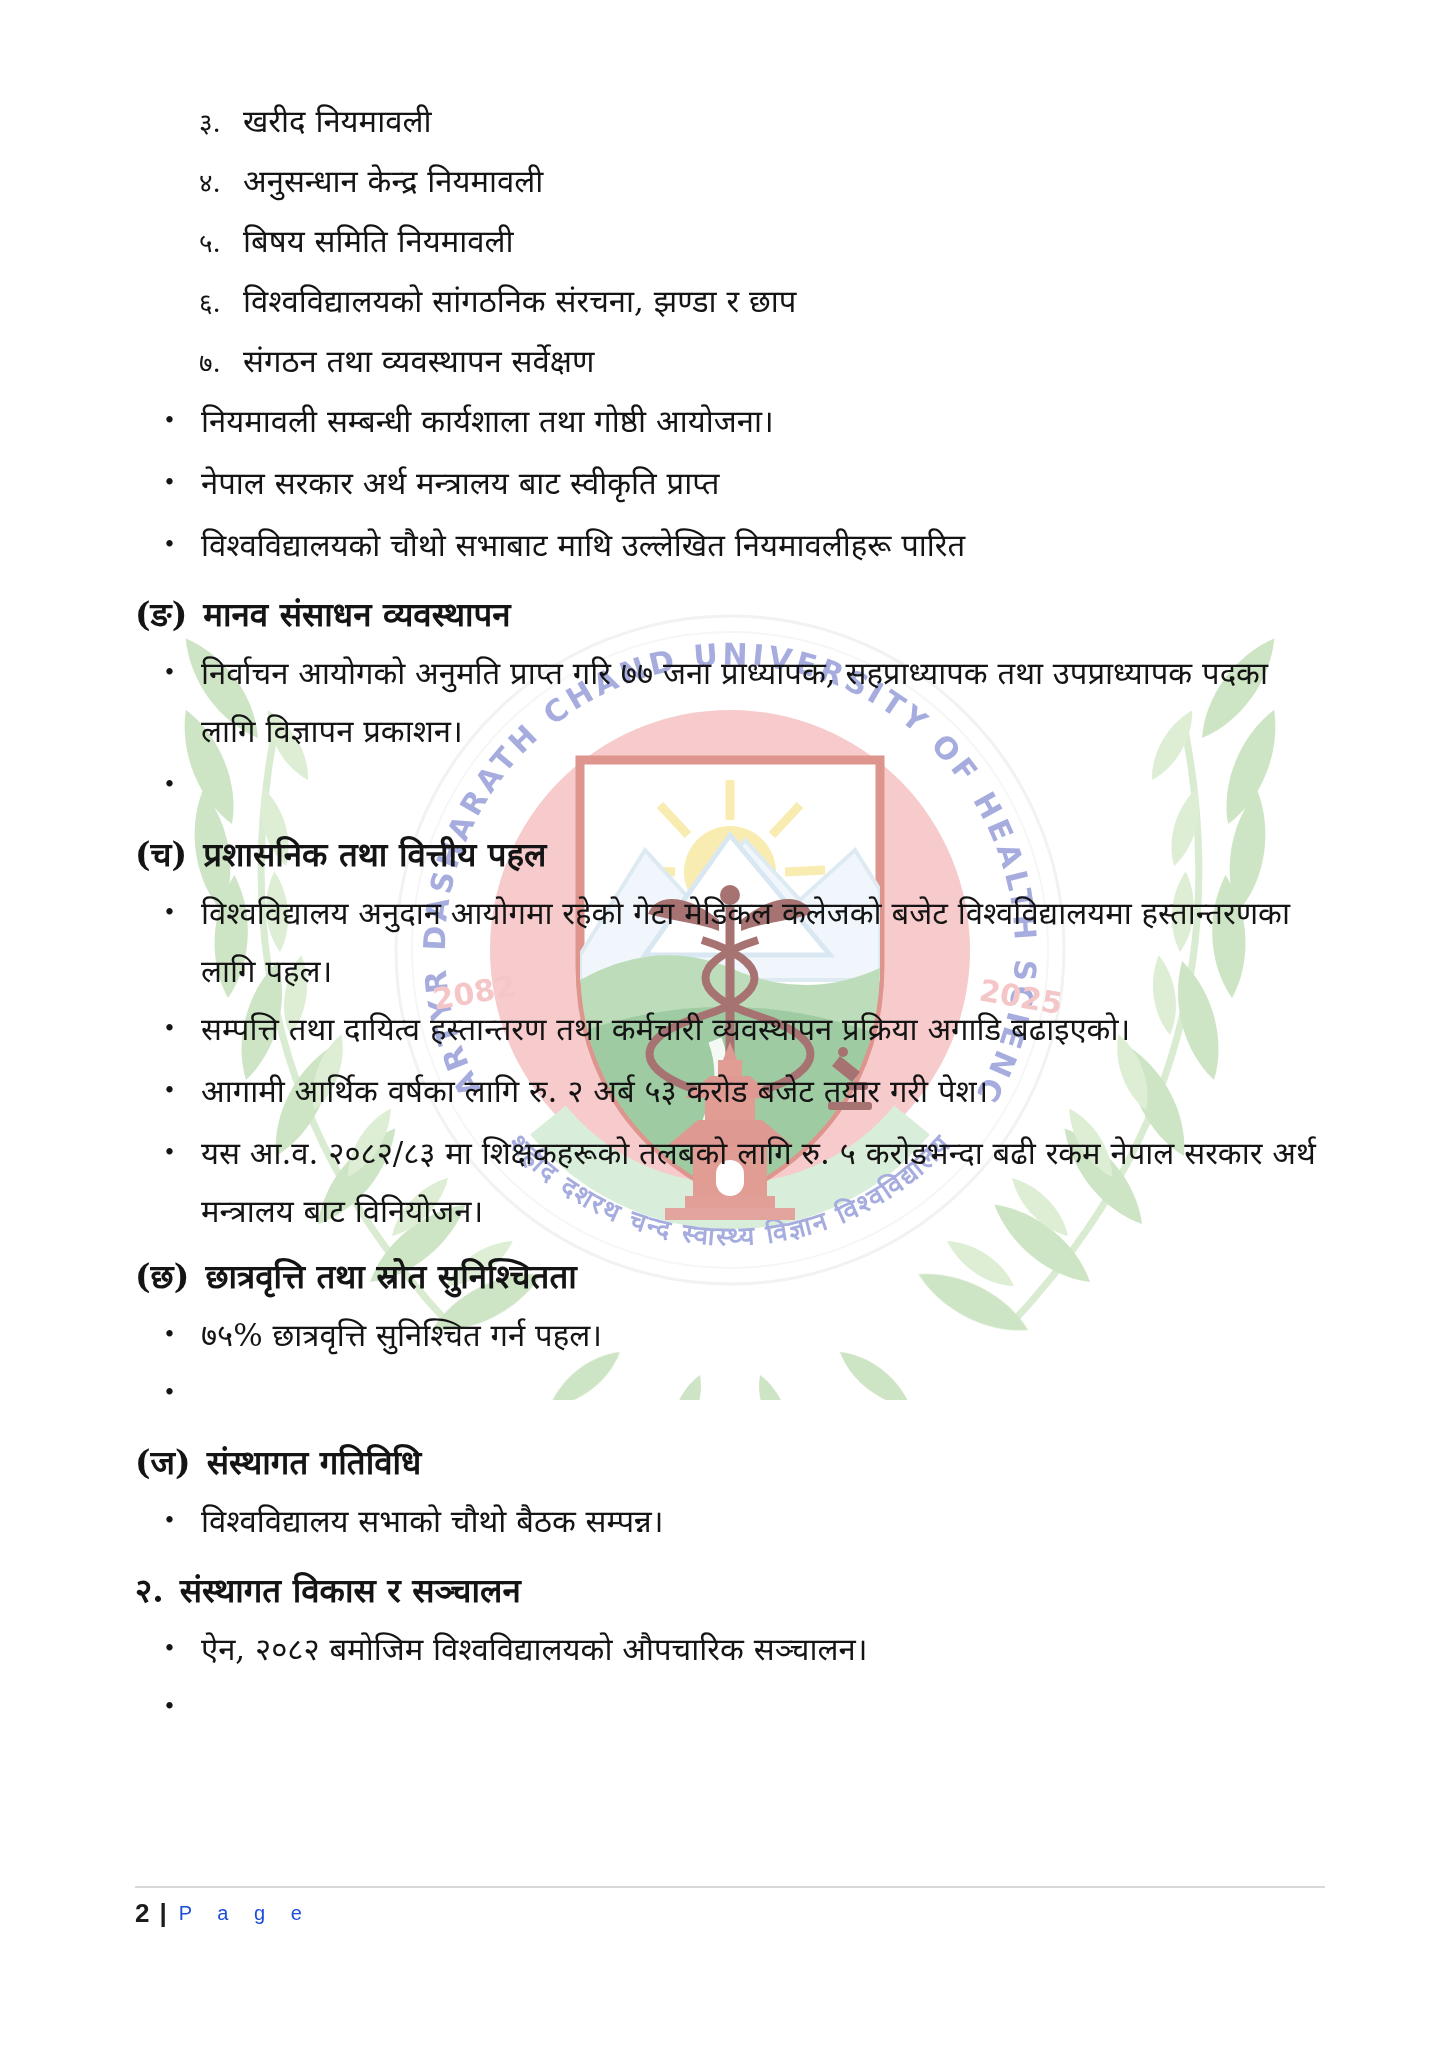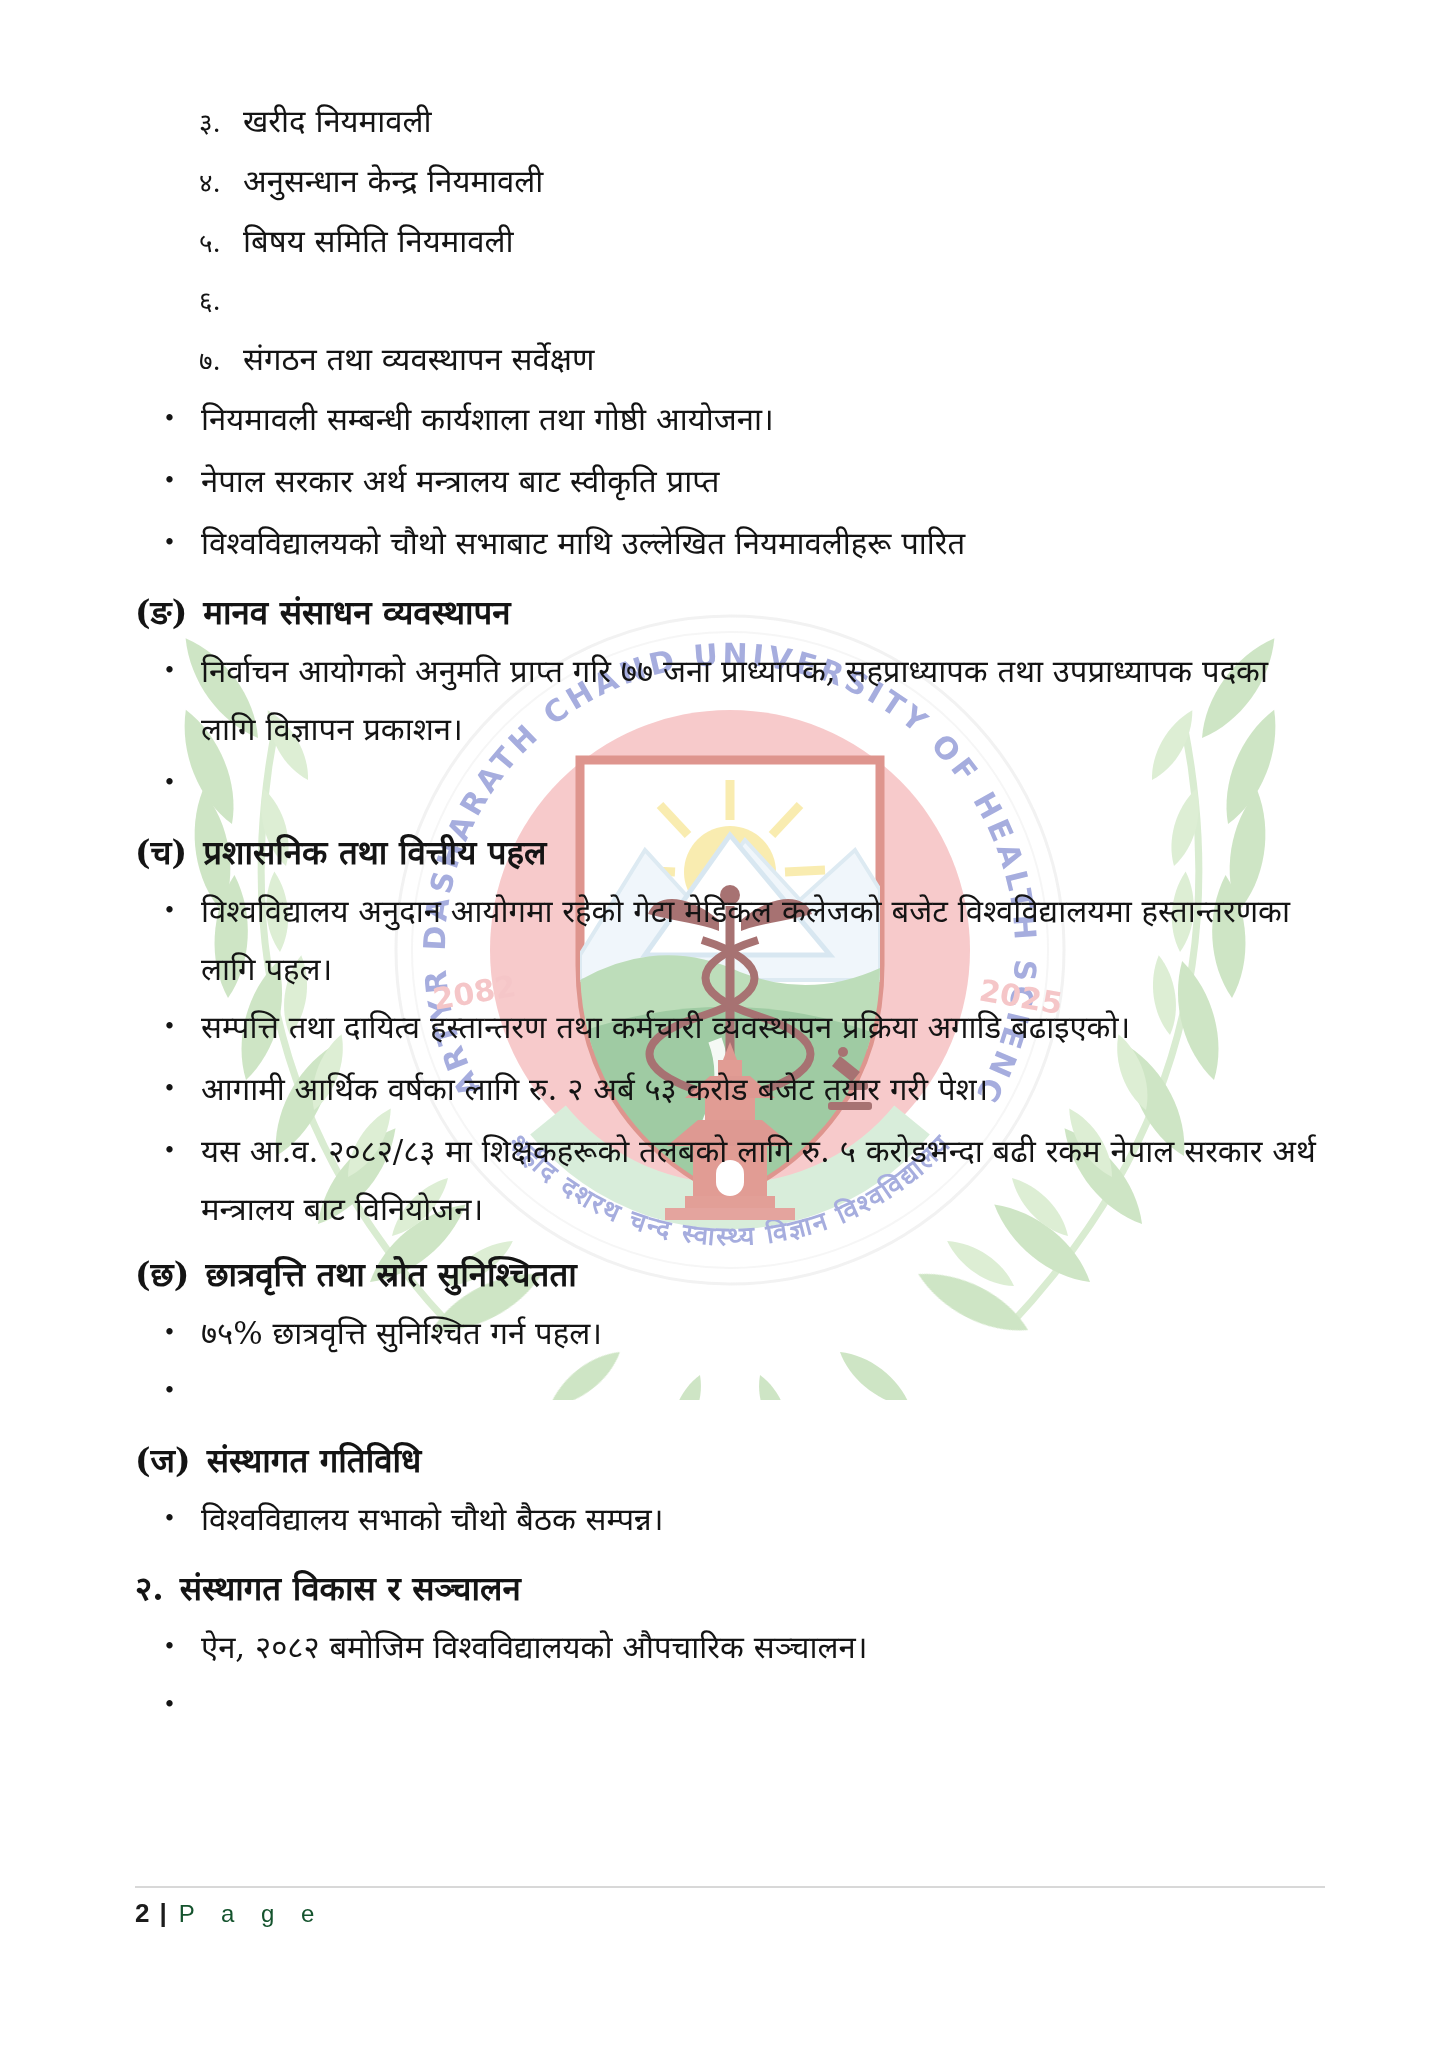--- a/index.html
+++ b/index.html
@@ -178,6 +178,7 @@
     </div>
       <div class="row olist">
       <span class="marker">६.</span>
+      <span class="text">विश्वविद्यालयको सांगठनिक संरचना, झण्डा र छाप</span>
     </div>
       <div class="row olist">
       <span class="marker">७.</span>

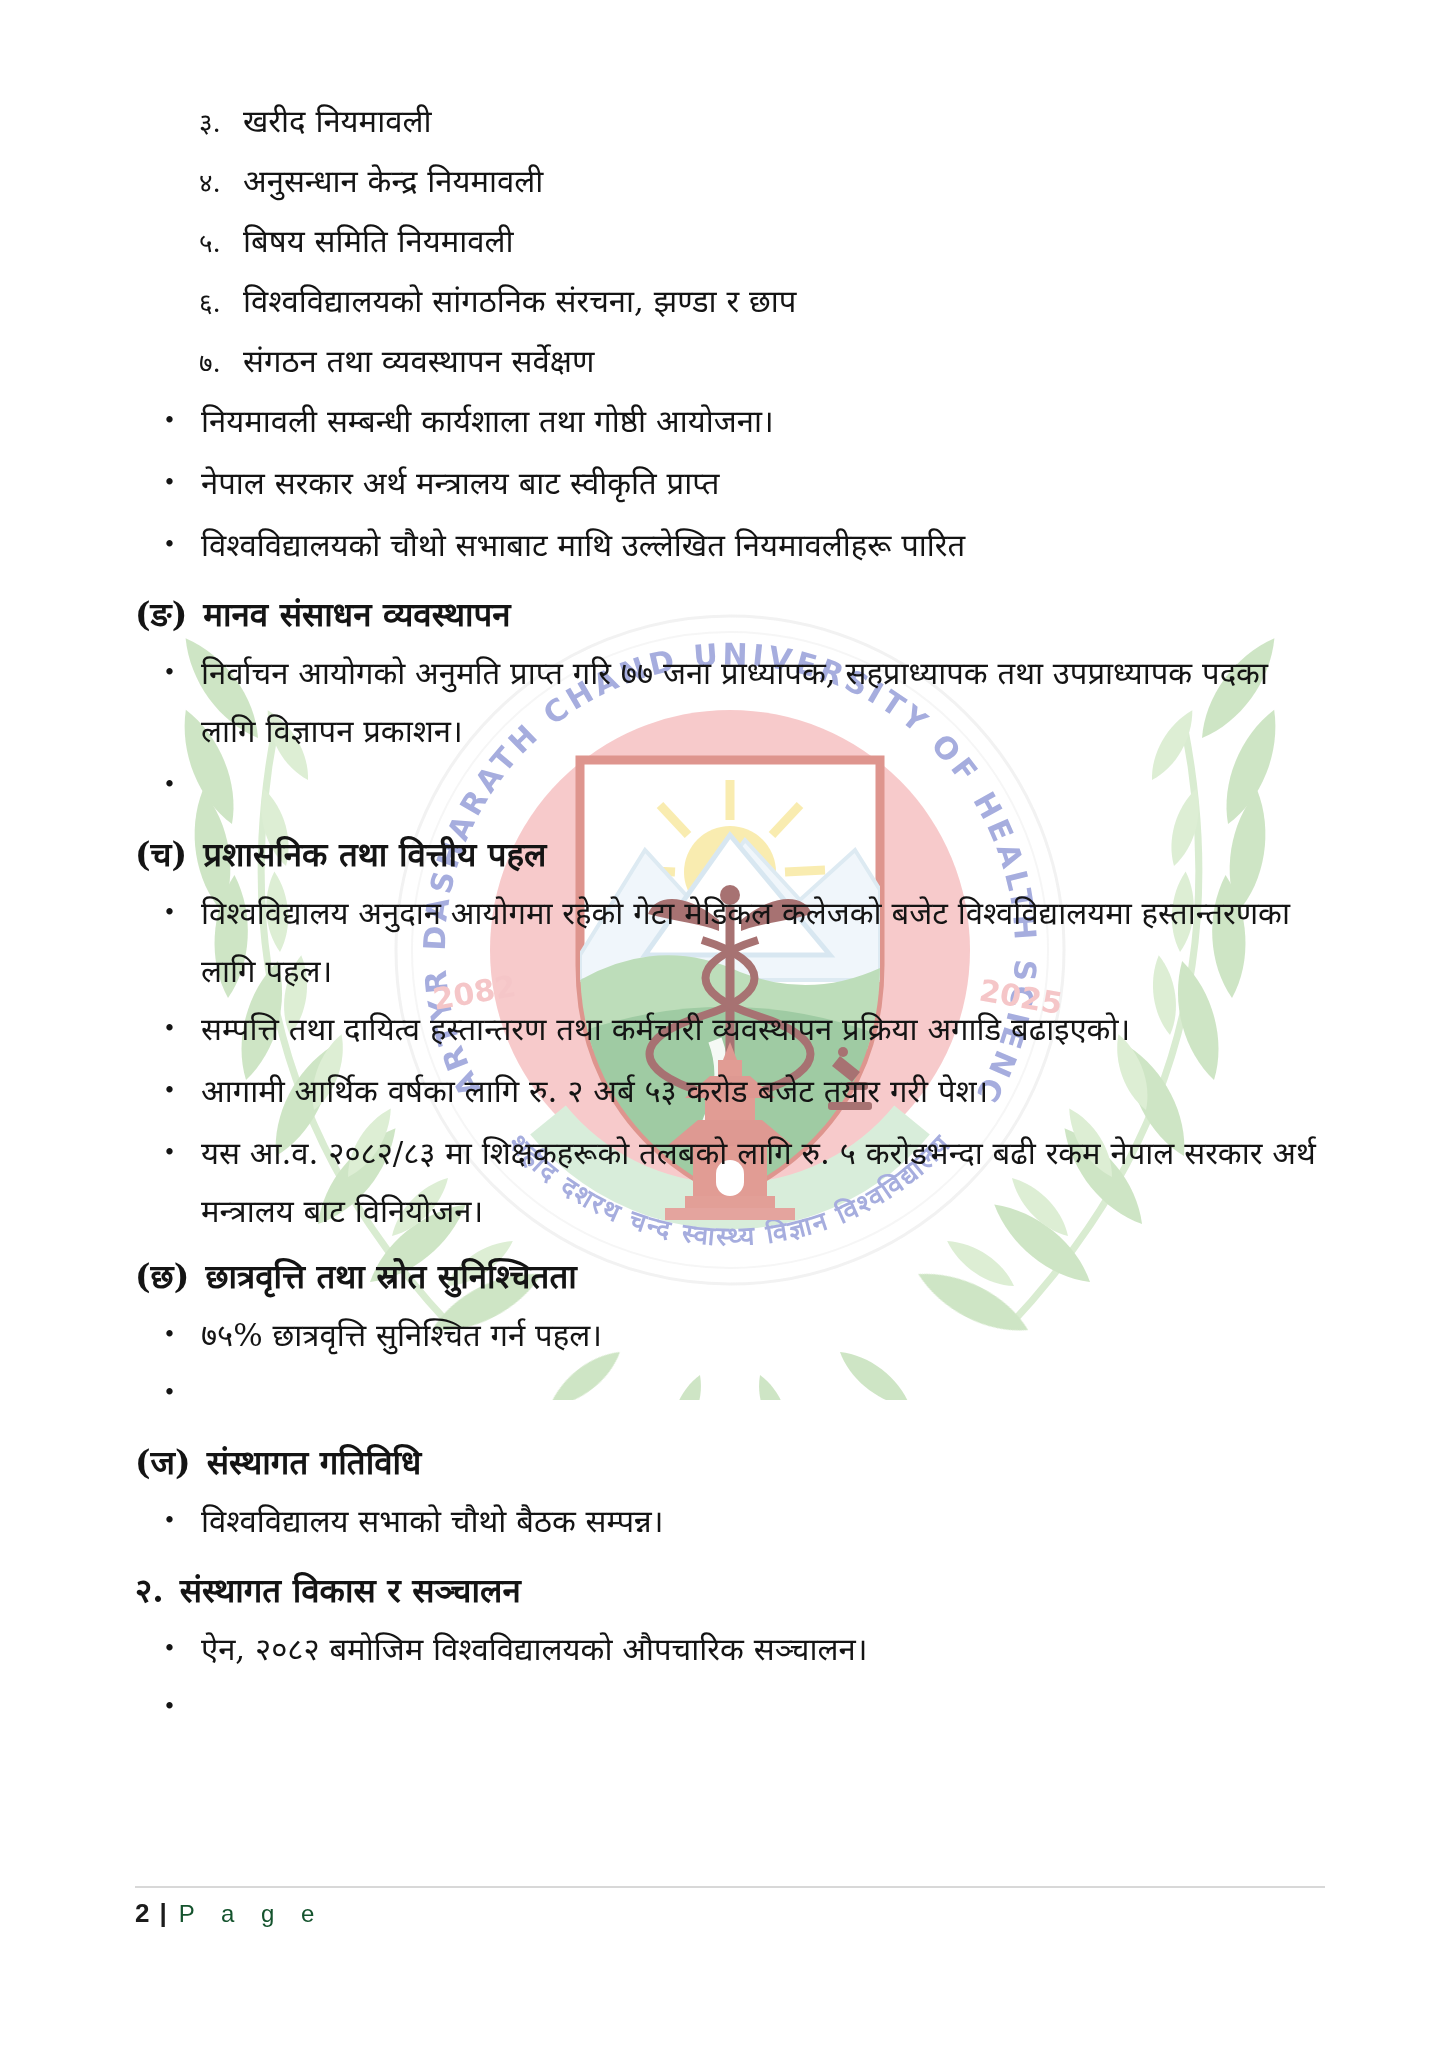--- a/index.html
+++ b/index.html
@@ -41,7 +41,7 @@
   }
   .pg-num{font-weight:bold;color:#1c1c1c;}
   .pg-sep{color:#1c1c1c;font-weight:bold;margin:0 12px 0 10px;}
-  .pg-label{color:#14532d;letter-spacing:10px;font-size:24px;}
+  .pg-label{color:#1d4ed8;letter-spacing:10px;font-size:20px;}
 </style>
 </head>
 <body>

